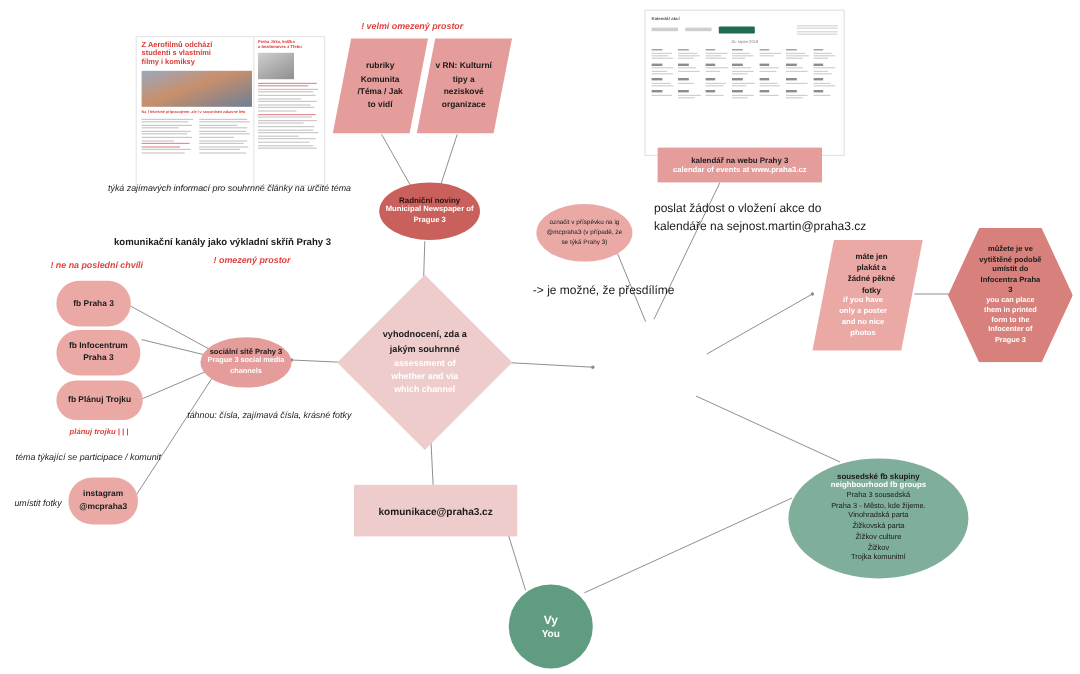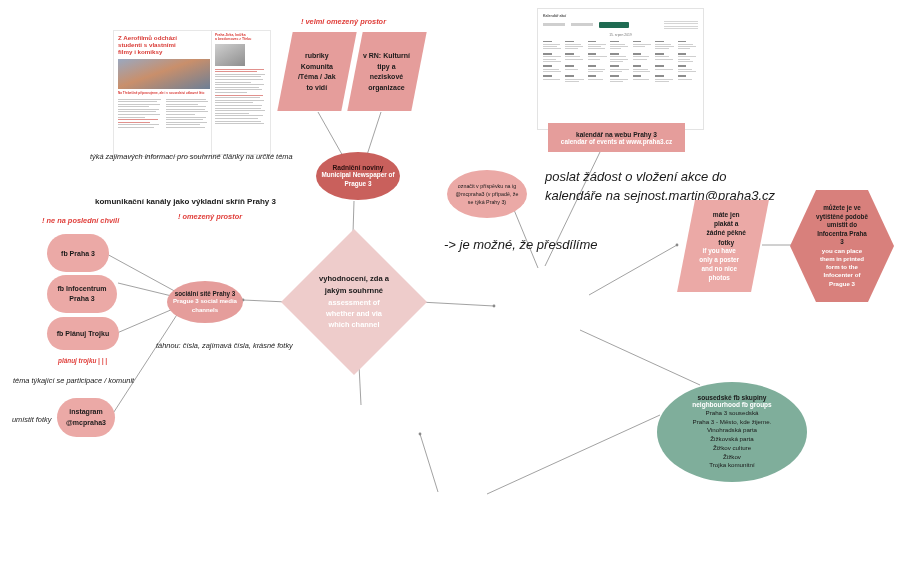--- a/index.html
+++ b/index.html
@@ -19,7 +19,7 @@
   .en{font-weight:bold;color:#ffffff;}
   .annot{position:absolute;font-style:italic;color:#1a1a1a;font-size:7.4px;white-space:nowrap;}
   .annot-red{position:absolute;font-style:italic;font-weight:bold;color:#e0403c;font-size:7.4px;white-space:nowrap;}
-  .plain{position:absolute;color:#1a1a1a;font-size:13px;white-space:pre-line;line-height:1.45;font-style:italic;}
+  .plain{position:absolute;color:#1a1a1a;font-size:10px;white-space:pre-line;line-height:1.45;}
   .bold-label{position:absolute;font-weight:bold;color:#1a1a1a;font-size:8px;white-space:nowrap;}
   .pill-soft{border-radius:28px;background:#eba9a6;}
   .ellipse{border-radius:50%;}

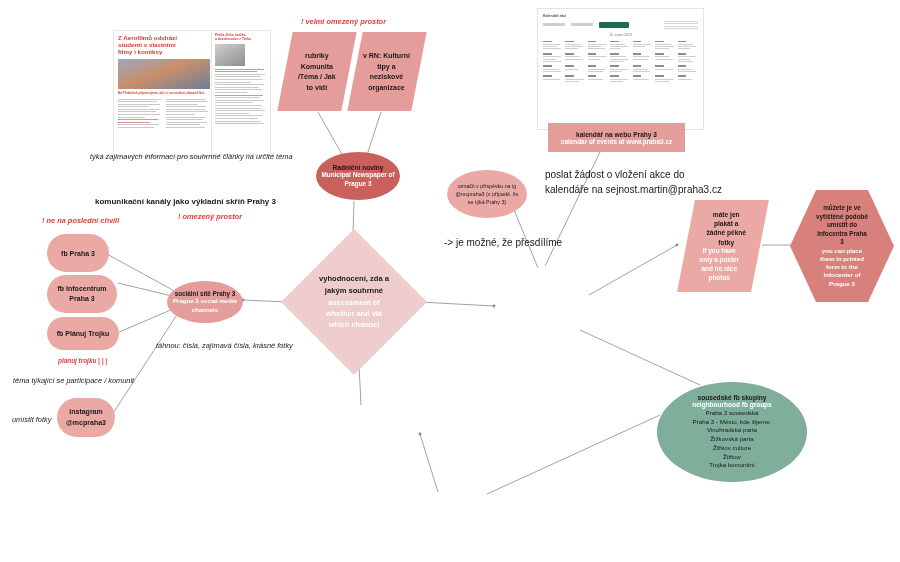--- a/index.html
+++ b/index.html
@@ -233,6 +233,9 @@
 which channel</div>
   </div>
 
+  <div class="node" style="left:295px;top:404px;width:136px;height:43px;background:#eecccb;">
+    <div class="cz" style="font-size:8.4px;">komunikace@praha3.cz</div>
+  </div>
 
 
   <div class="node ellipse" style="left:447px;top:170px;width:80px;height:48px;background:#eba9a6;">

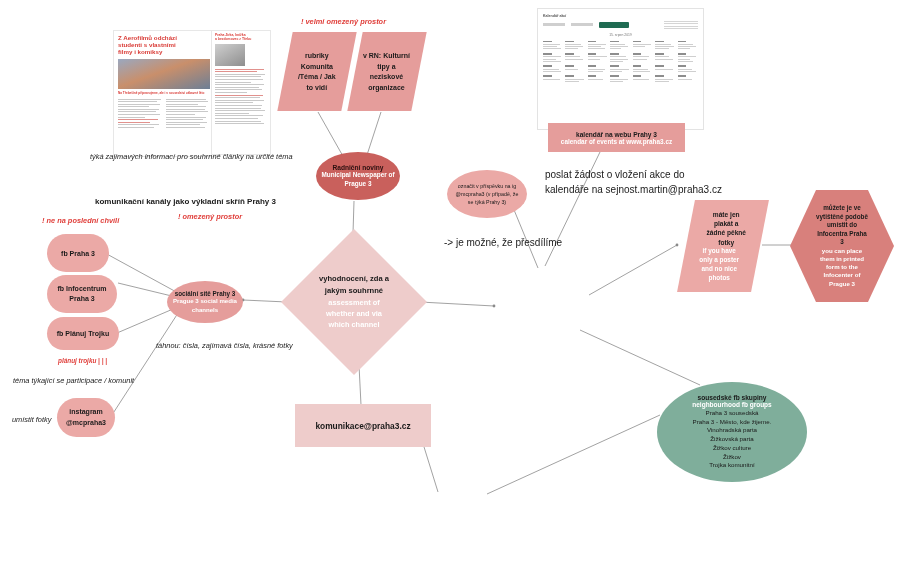--- a/index.html
+++ b/index.html
@@ -237,6 +237,10 @@
     <div class="cz" style="font-size:8.4px;">komunikace@praha3.cz</div>
   </div>
 
+  <div class="node ellipse" style="left:424px;top:487px;width:70px;height:70px;background:#5f9c81;">
+    <div class="en" style="font-size:10px;">Vy</div>
+    <div class="en" style="font-size:8.4px;">You</div>
+  </div>
 
   <div class="node ellipse" style="left:447px;top:170px;width:80px;height:48px;background:#eba9a6;">
     <div style="font-size:5.3px;color:#1a1a1a;white-space:pre-line;line-height:1.55;">označit v příspěvku na ig

